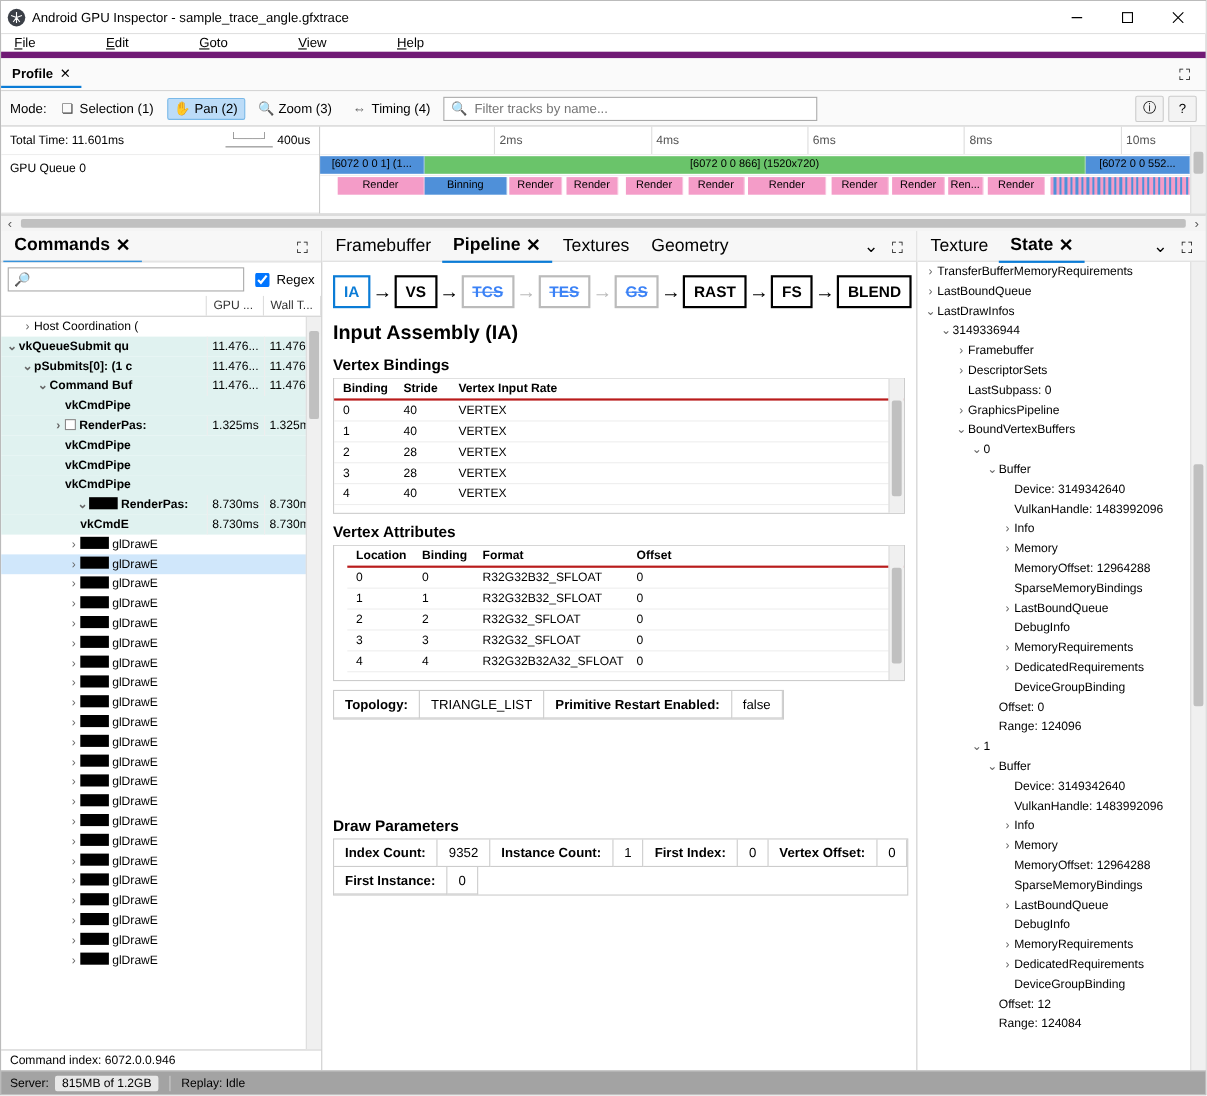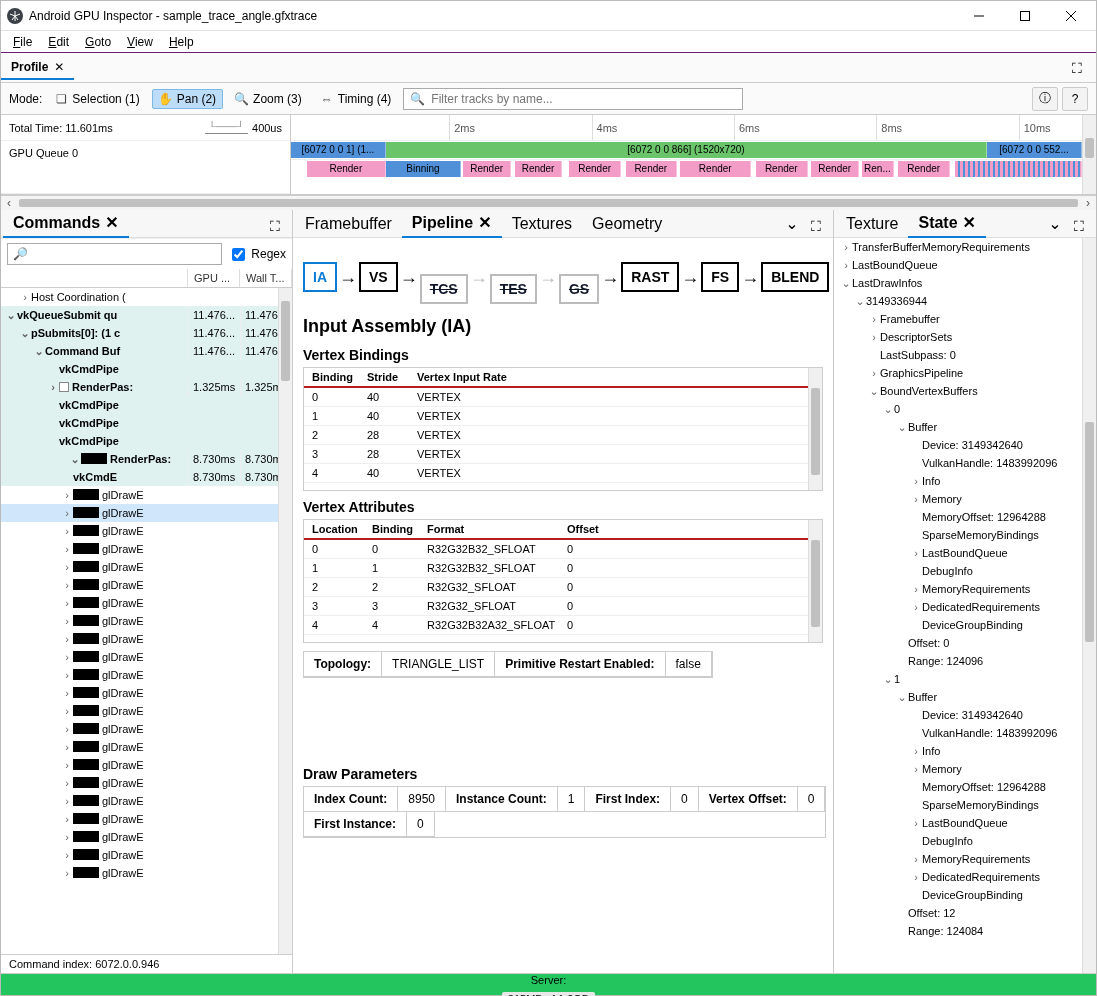--- a/index.html
+++ b/index.html
@@ -16,7 +16,7 @@
   .winbtn svg { width: 10px; height: 10px; stroke: #000; stroke-width: 1; fill: none; }
 
   
-  .menubar { height: 22px; display: flex; align-items: center; padding: 0 4px; border-bottom: 1px solid #701a75; }
+  .menubar { height: 22px; display: flex; align-items: center; padding: 0 4px; border-bottom: 6px solid #701a75; gap: 48px; }
   .menubar .menu { padding: 2px 8px; cursor: default; }
   .menubar .menu u { text-decoration: underline; }
 

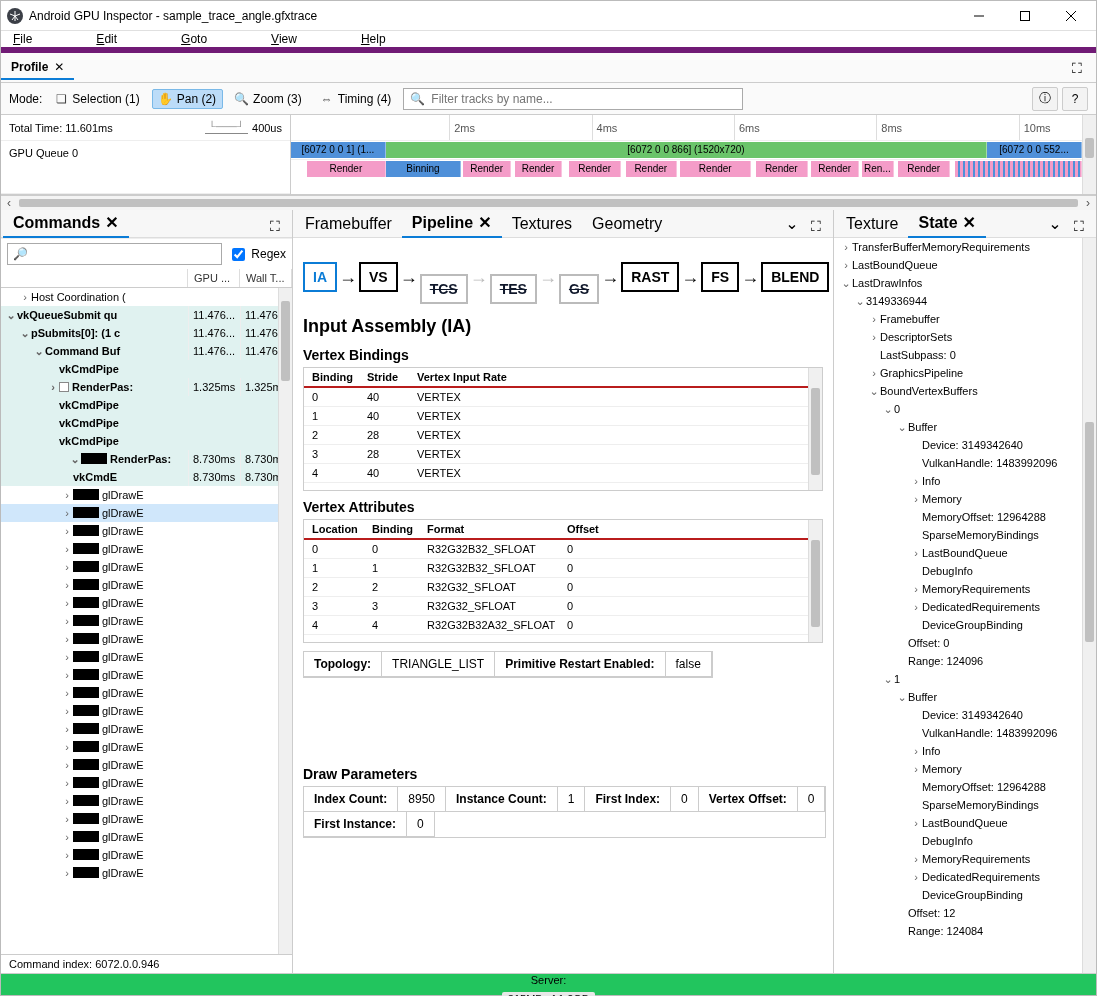--- a/index.html
+++ b/index.html
@@ -102,7 +102,7 @@
   .stages { display: flex; align-items: center; gap: 2px; margin: 4px 0 12px 0; }
   .stage { border: 2px solid #000; padding: 5px 8px; font-weight: bold; font-size: 14px; background: #fff; }
   .stage.sel { border-color: #0b7cd6; color: #0b7cd6; }
-  .stage.dis { color: #0f172a; border-color: #bbb; text-decoration: line-through; margin-top: 24px; }
+  .stage.dis { color: #3b82f6; border-color: #bbb; text-decoration: line-through; }
   .arrow-r { font-size: 18px; font-weight: bold; line-height: 1; }
   .arrow-dis { color: #bbb; }
   h2.section-h { font-size: 18px; font-weight: bold; margin: 6px 0 10px 0; }

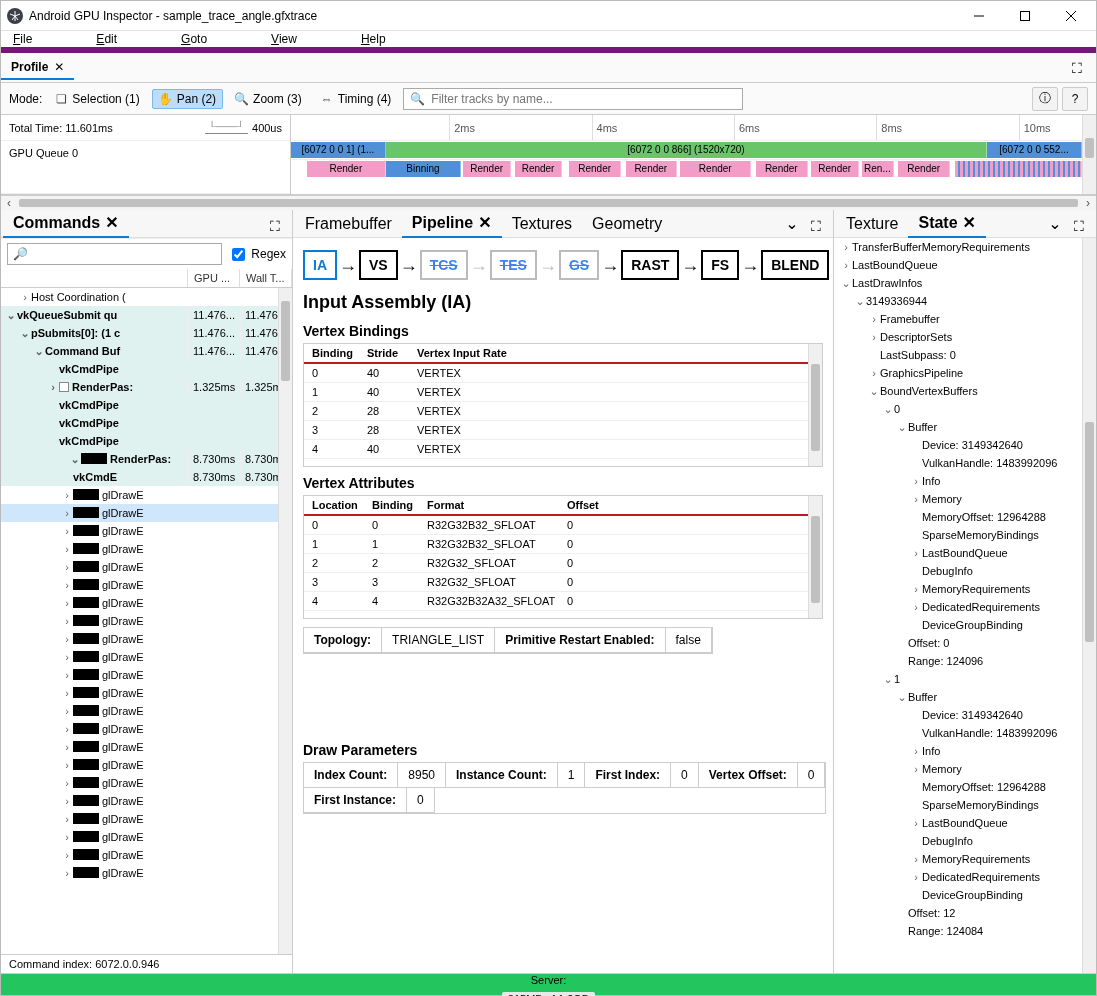--- a/index.html
+++ b/index.html
@@ -539,7 +539,7 @@
             </div>
 
           <h3 class="sub-h">Vertex Attributes</h3>
-          <div class="data-table" style="height:124px;" id="tbl-va">
+          <div class="data-table" style="height:124px;padding-left:12px;" id="tbl-va">
           <div class="hdr">
                 <div class="cell" style="width: 60px;">Location</div>
                 <div class="cell" style="width: 55px;">Binding</div>

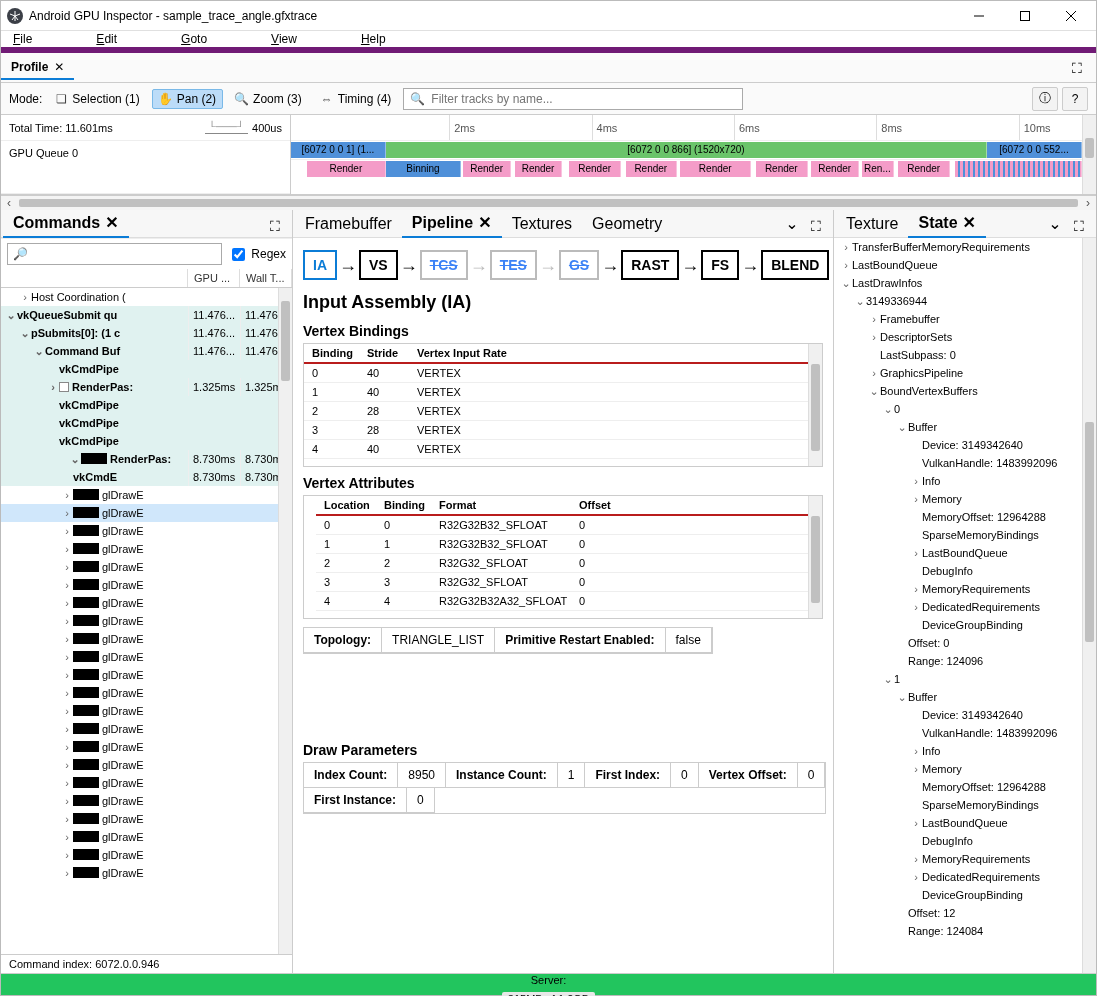--- a/index.html
+++ b/index.html
@@ -593,7 +593,7 @@
           <div class="kv-table" style="width:max-content; flex-direction:column;">
             <div class="kv">
               <div class="k">Index Count:</div>
-              <div class="v">8950</div>
+              <div class="v">9352</div>
               <div class="k">Instance Count:</div>
               <div class="v">1</div>
               <div class="k">First Index:</div>

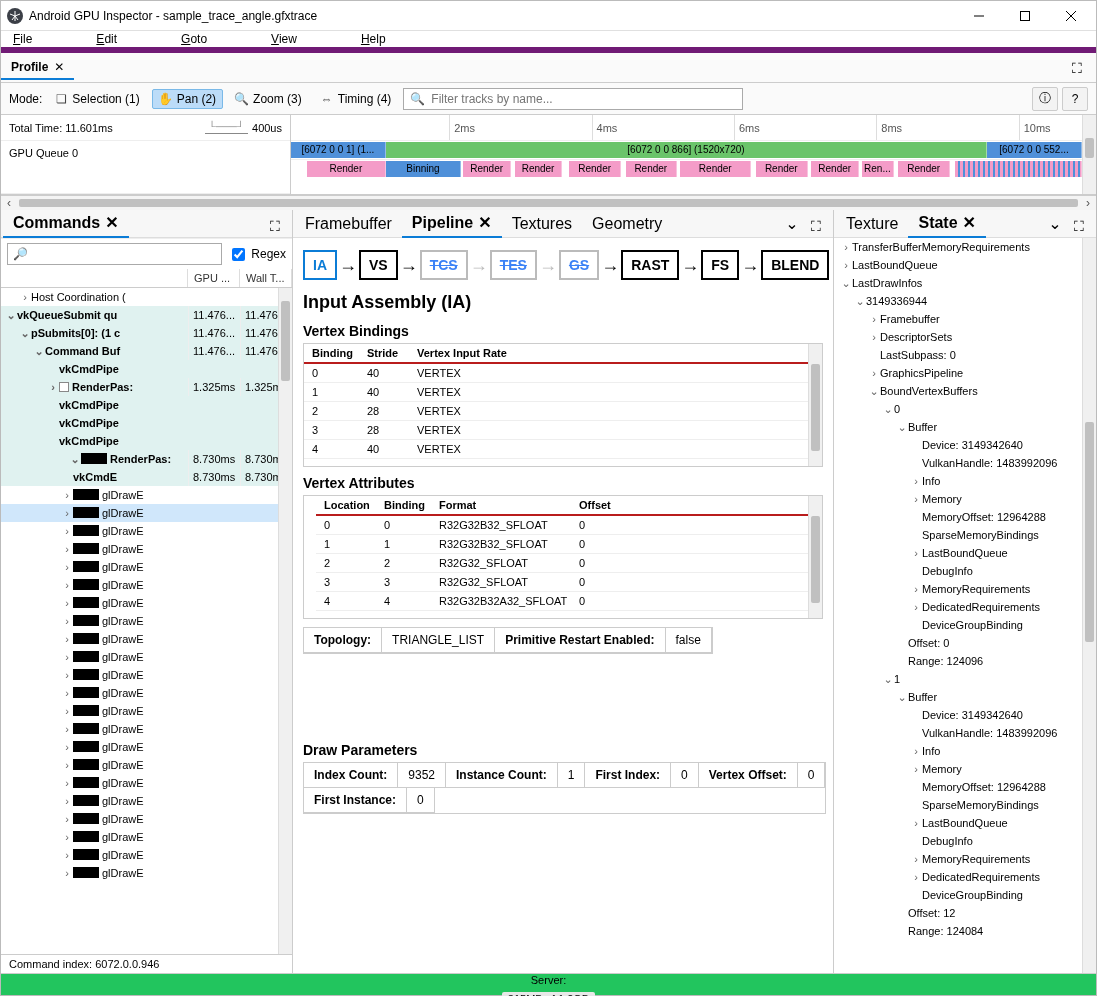--- a/index.html
+++ b/index.html
@@ -127,7 +127,7 @@
   .st-scroll::after { content:""; position:absolute; top:25%; bottom:45%; left:2px; right:2px; background:#c0c0c0; border-radius:2px; }
 
   
-  .statusbar { height: 22px; border-top: 1px solid #ccc; display: flex; align-items: center; font-size: 11px; padding: 0 8px; gap: 6px; background: #22c55e; flex-direction: column; }
+  .statusbar { height: 22px; border-top: 1px solid #ccc; display: flex; align-items: center; font-size: 11px; padding: 0 8px; gap: 6px; background: #a3a3a3; }
   .statusbar .divider { width: 1px; height: 14px; background: #ccc; margin: 0 4px; }
   .statusbar .mem { background: #e8e8e8; padding: 1px 6px; border-radius: 2px; }
 

